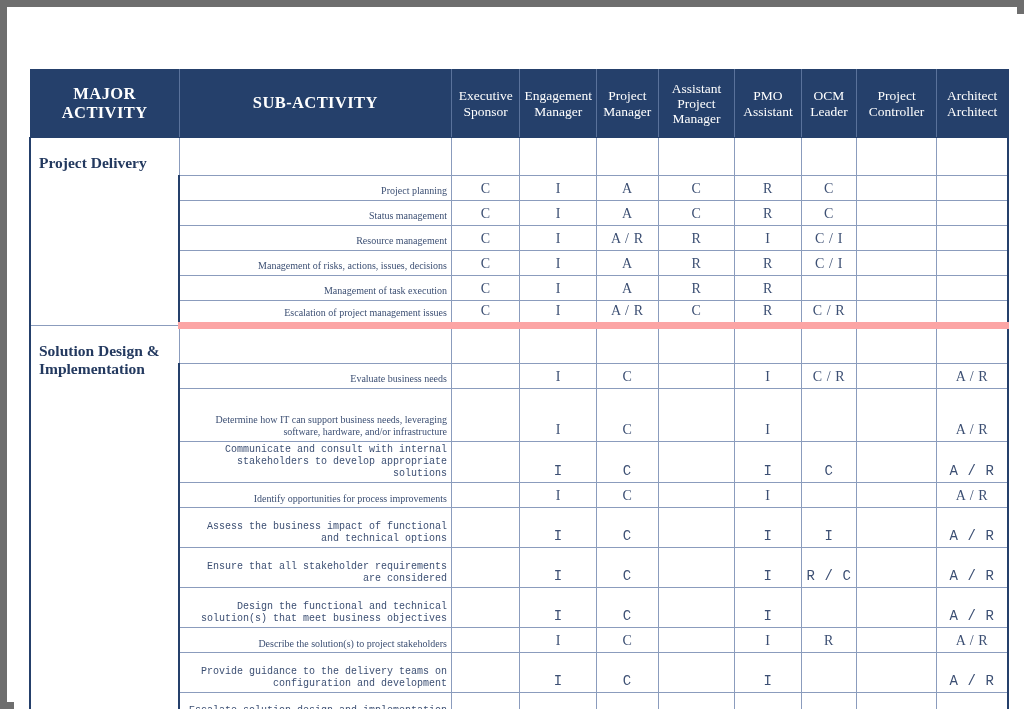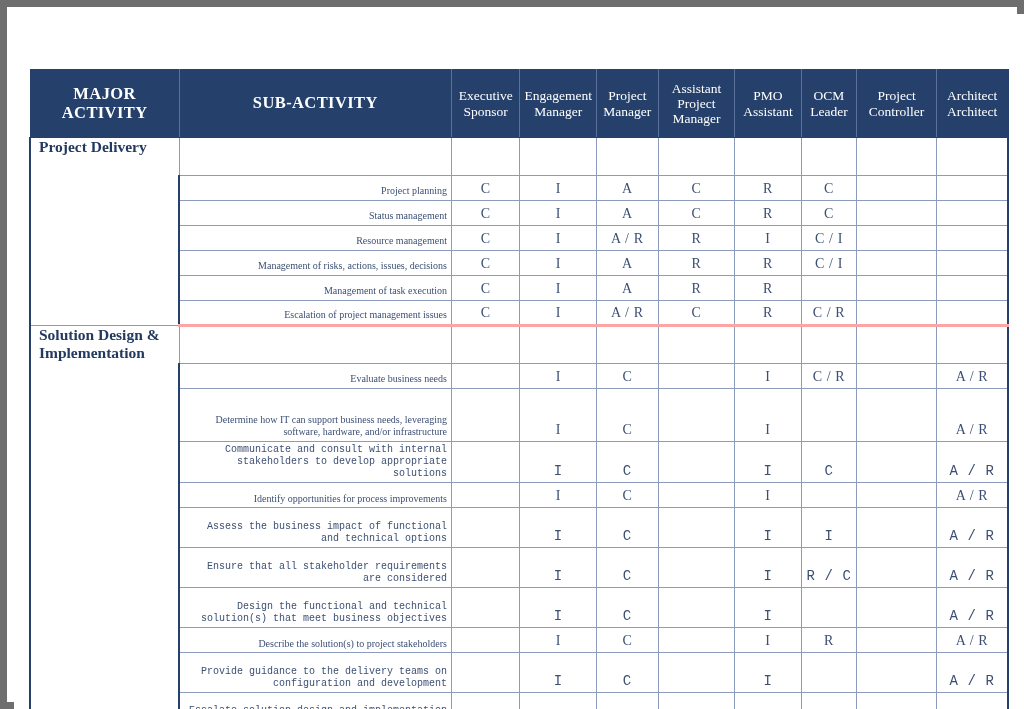--- a/index.html
+++ b/index.html
@@ -98,7 +98,7 @@
     font-weight: bold;
     font-size: 15.5px;
     color: #23395f;
-    padding: 0 4px 0 8px;
+    padding: 16px 4px 0 8px;
     line-height: 1.18;
     border-left: 2px solid #25406b;
   }

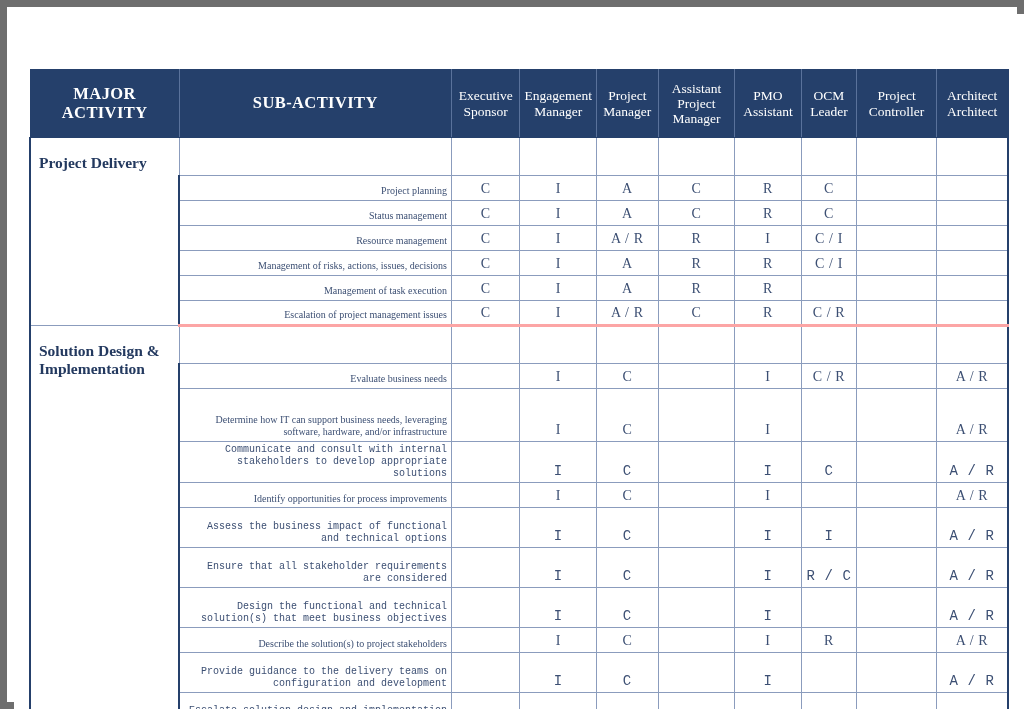--- a/index.html
+++ b/index.html
@@ -123,7 +123,7 @@
 
   
   tr.section-end > td {
-    border-bottom: 3px solid #fca5a5;
+    border-bottom: 7px solid #fca5a5;
   }
 
   

